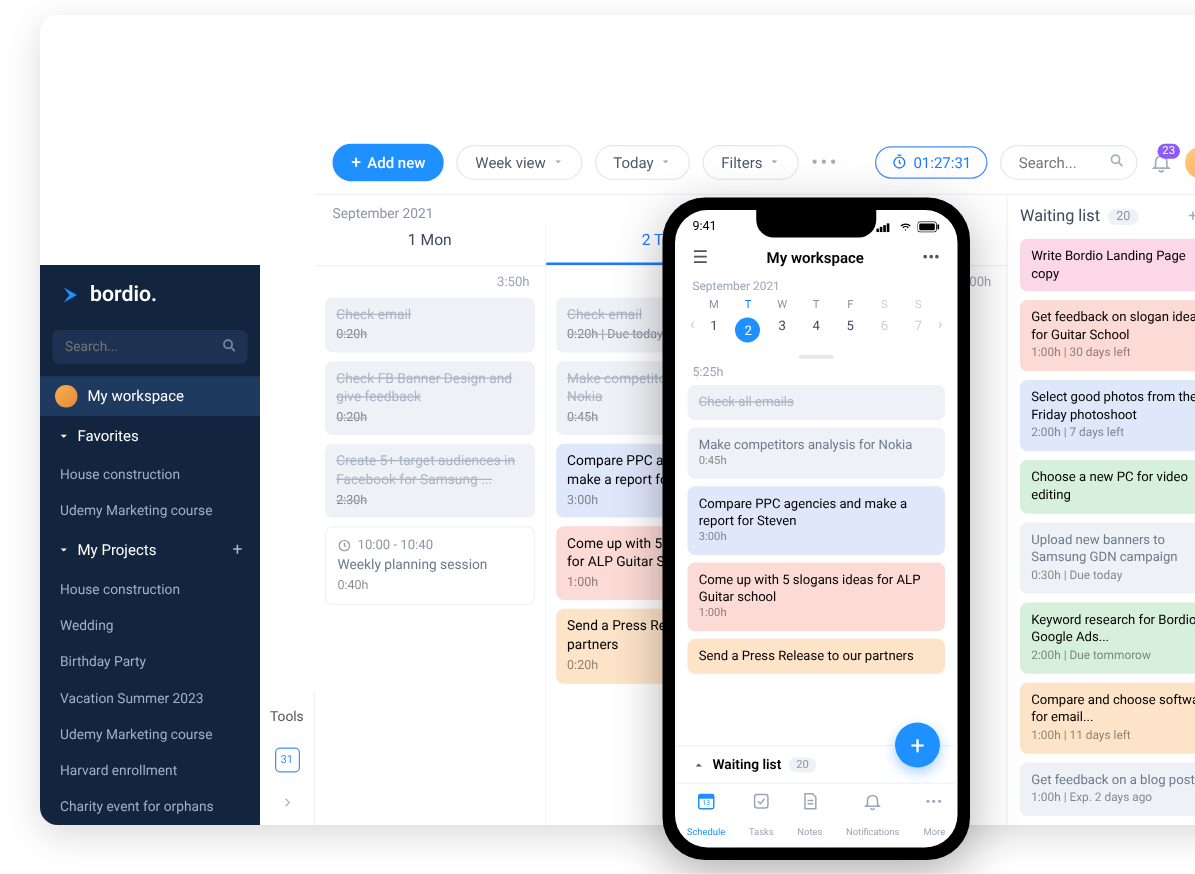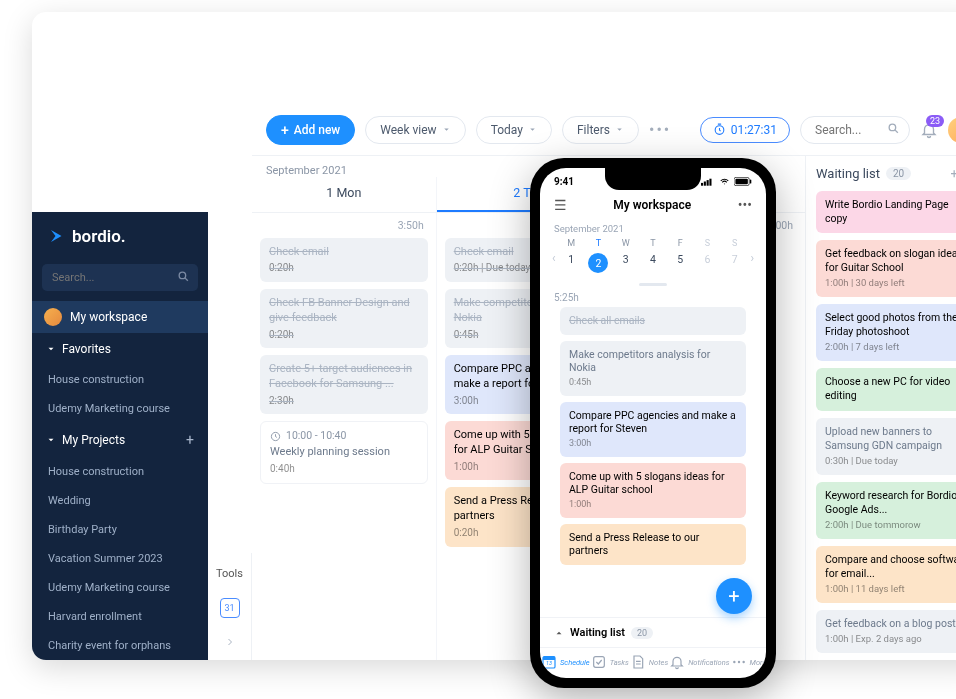--- a/index.html
+++ b/index.html
@@ -71,7 +71,7 @@
 .phone { position: absolute; left: 530px; top: 158px; width: 246px; height: 530px; background: #000; border-radius: 34px; padding: 10px; box-shadow: 0 12px 40px rgba(0,0,0,0.3); }
 .phone-screen { width: 100%; height: 100%; background: #fff; border-radius: 26px; overflow: hidden; display: flex; flex-direction: column; position: relative; }
 .notch { position: absolute; top: 0; left: 50%; transform: translateX(-50%); width: 96px; height: 22px; background: #000; border-bottom-left-radius: 14px; border-bottom-right-radius: 14px; z-index: 5; }
-.status-bar { display: flex; justify-content: space-between; padding: 8px 14px 4px; font-size: 10px; font-weight: 700; text-align: center; }
+.status-bar { display: flex; justify-content: space-between; padding: 8px 14px 4px; font-size: 10px; font-weight: 400; text-align: center; }
 .status-bar .right { display: flex; gap: 3px; align-items: center; }
 .ph-header { display: flex; align-items: center; justify-content: space-between; padding: 6px 14px; }
 .ph-header .title { font-size: 12px; font-weight: 600; }

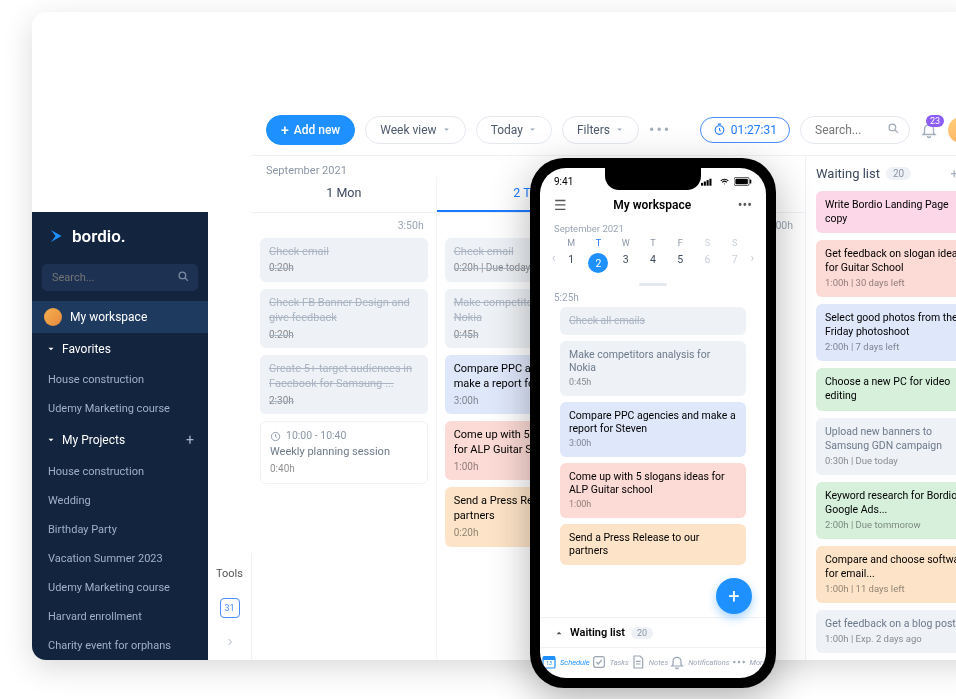--- a/index.html
+++ b/index.html
@@ -88,7 +88,7 @@
 .ph-date.wknd { color: #c8cfda; }
 .ph-drag { width: 28px; height: 3px; background: #e3e8ef; border-radius: 2px; margin: 4px auto 6px; }
 .ph-hours { text-align: left; font-size: 10px; color: #9aa5b5; padding: 0 14px 4px; }
-.ph-tasks { padding: 0 20px; flex: 1; overflow: hidden; }
+.ph-tasks { padding: 0 10px; flex: 1; overflow: hidden; }
 .ph-task { border-radius: 6px; padding: 7px 9px; font-size: 10.5px; margin-bottom: 6px; line-height: 1.3; }
 .ph-task .meta { font-size: 9px; color: rgba(0,0,0,0.45); margin-top: 2px; }
 .ph-wait { display: flex; align-items: center; gap: 6px; padding: 8px 14px; font-size: 11px; border-top: 1px solid #f0f2f6; }

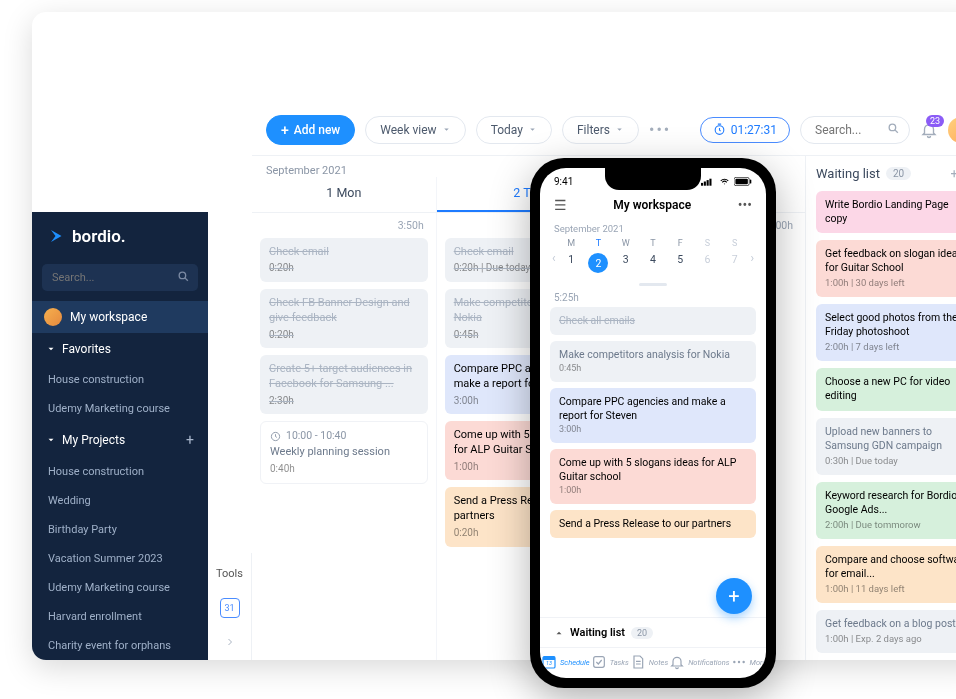--- a/index.html
+++ b/index.html
@@ -95,7 +95,7 @@
 .ph-wait .count { background: #eef1f5; color: #8b96a6; font-size: 9px; border-radius: 10px; padding: 1px 6px; }
 .fab { position: absolute; right: 14px; bottom: 64px; width: 36px; height: 36px; border-radius: 50%; background: #1e90ff; color: #fff; display:flex; align-items:center; justify-content:center; font-size: 20px; box-shadow: 0 4px 10px rgba(30,144,255,0.4); }
 .ph-tabs { display: flex; justify-content: space-around; padding: 6px 0 8px; border-top: 1px solid #f0f2f6; }
-.ph-tab { display: flex; align-items: center; gap: 2px; font-size: 7.5px; color: #9aa5b5; font-style: italic; }
+.ph-tab { display: flex; flex-direction: column; align-items: center; gap: 12px; font-size: 7.5px; color: #9aa5b5; }
 .ph-tab.active { color: #1e90ff; }
 .ph-tab .ticon { width: 18px; height: 16px; display:flex; align-items:center; justify-content:center; }
 svg { display: block; }

